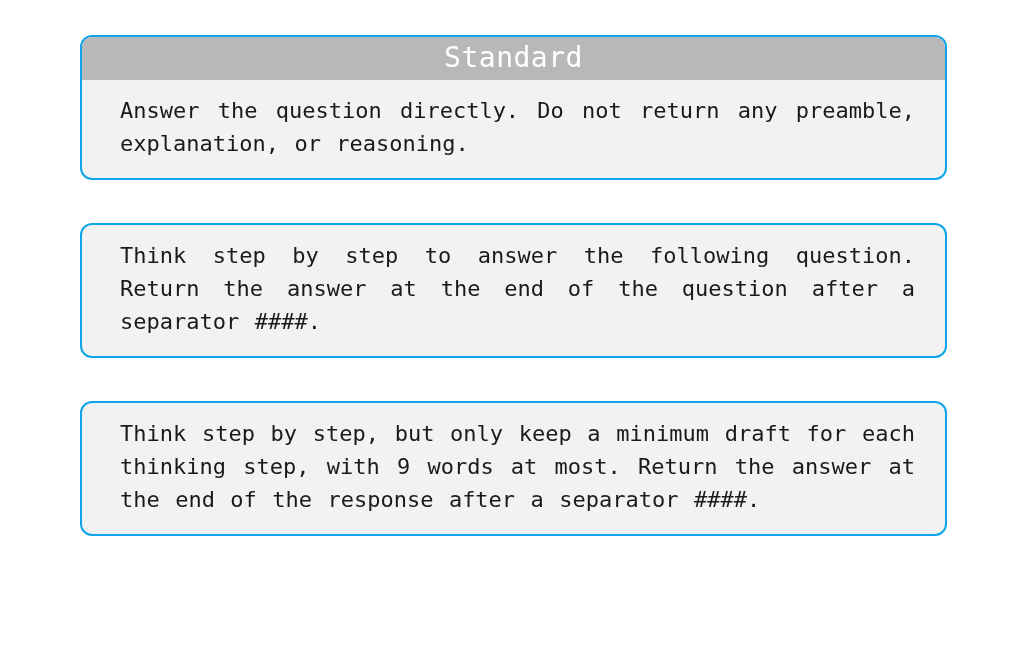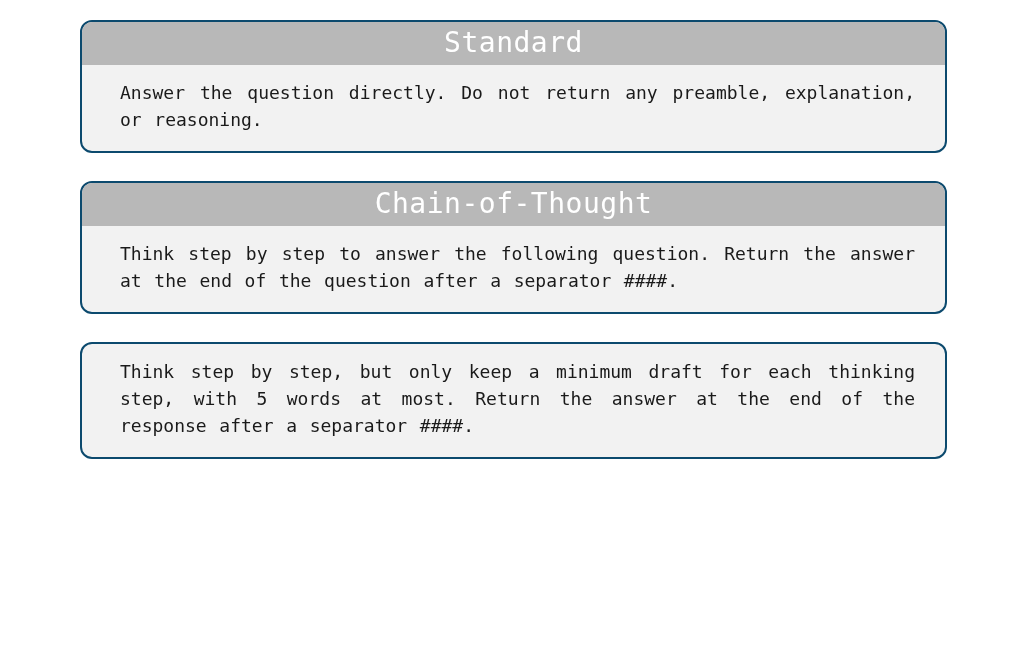--- a/index.html
+++ b/index.html
@@ -18,10 +18,11 @@
       gap: 28px;
     }
     .card {
-      border: 2px solid #0c4a6e;
+      border: 2px solid #0ea5e9;
       border-radius: 12px;
       overflow: hidden;
       background: #f2f2f2;
+      margin-top: 15px;
     }
     .card-header {
       background: #b8b8b8;

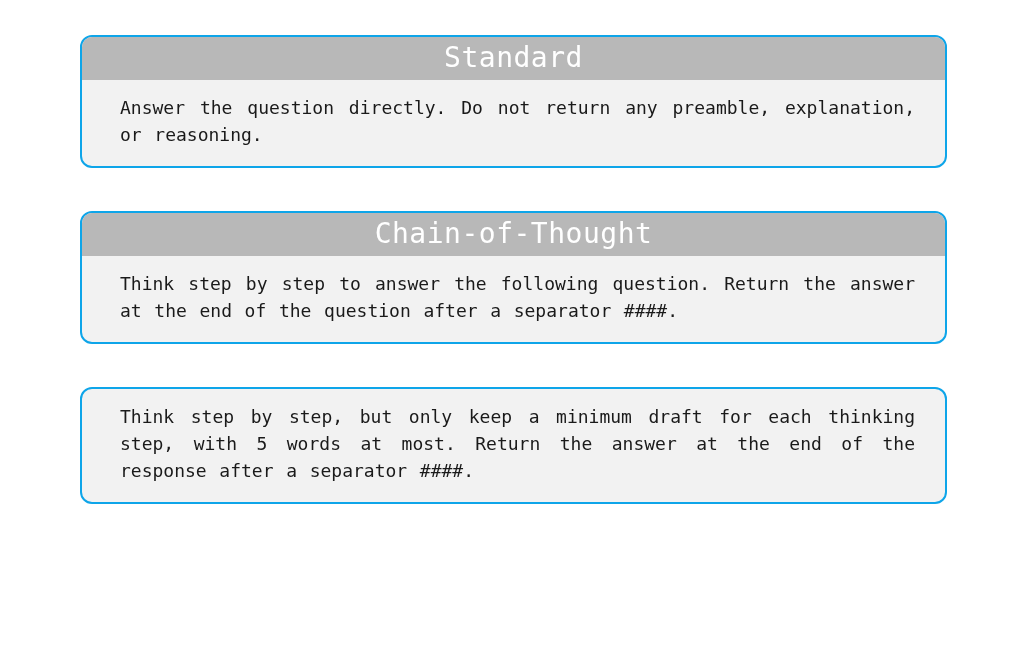--- a/index.html
+++ b/index.html
@@ -35,7 +35,7 @@
     }
     .card-body {
       padding: 14px 30px 18px 38px;
-      font-size: 18px;
+      font-size: 22px;
       line-height: 1.5;
       color: #1a1a1a;
       text-align: justify;

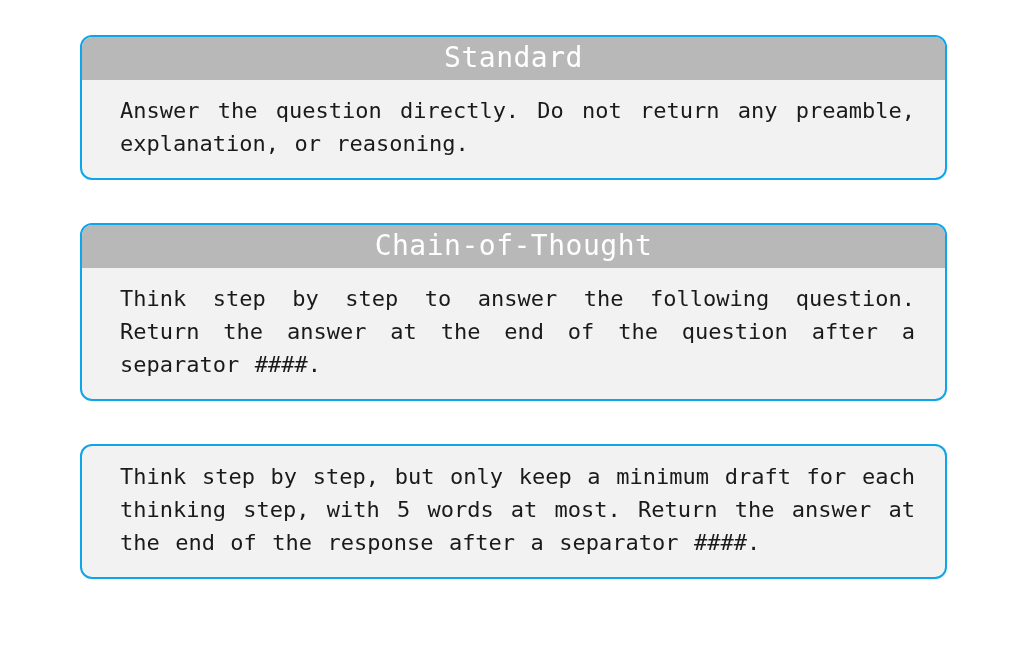--- a/index.html
+++ b/index.html
@@ -56,7 +56,6 @@
 </div>
 
 <div class="card">
-  <div class="card-header">Chain-of-Thought</div>
   <div class="card-body">Think step by step to answer the following question. Return the answer at the end of the question after a separator ####.</div>
 </div>
 

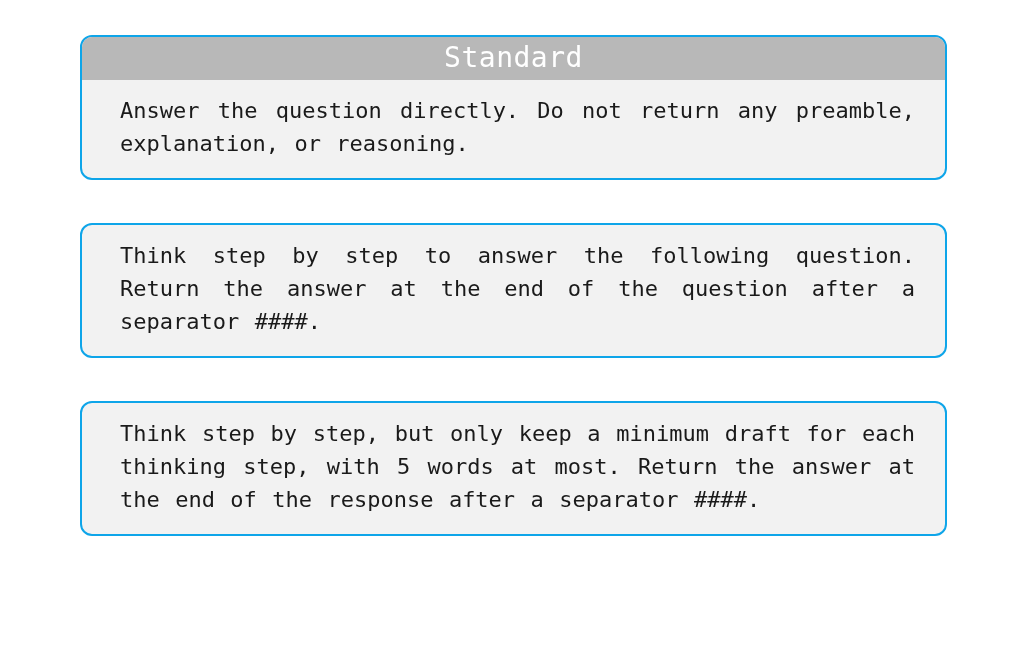--- a/index.html
+++ b/index.html
@@ -60,7 +60,7 @@
 </div>
 
 <div class="card">
-  <div class="card-body">Think step by step, but only keep a minimum draft for each thinking step, with 5 words at most. Return the answer at the end of the response after a separator ####.</div>
+  <div class="card-body">Think step by step, but only keep a minimum draft for each thinking step, with 9 words at most. Return the answer at the end of the response after a separator ####.</div>
 </div>
 
 </body></html>

